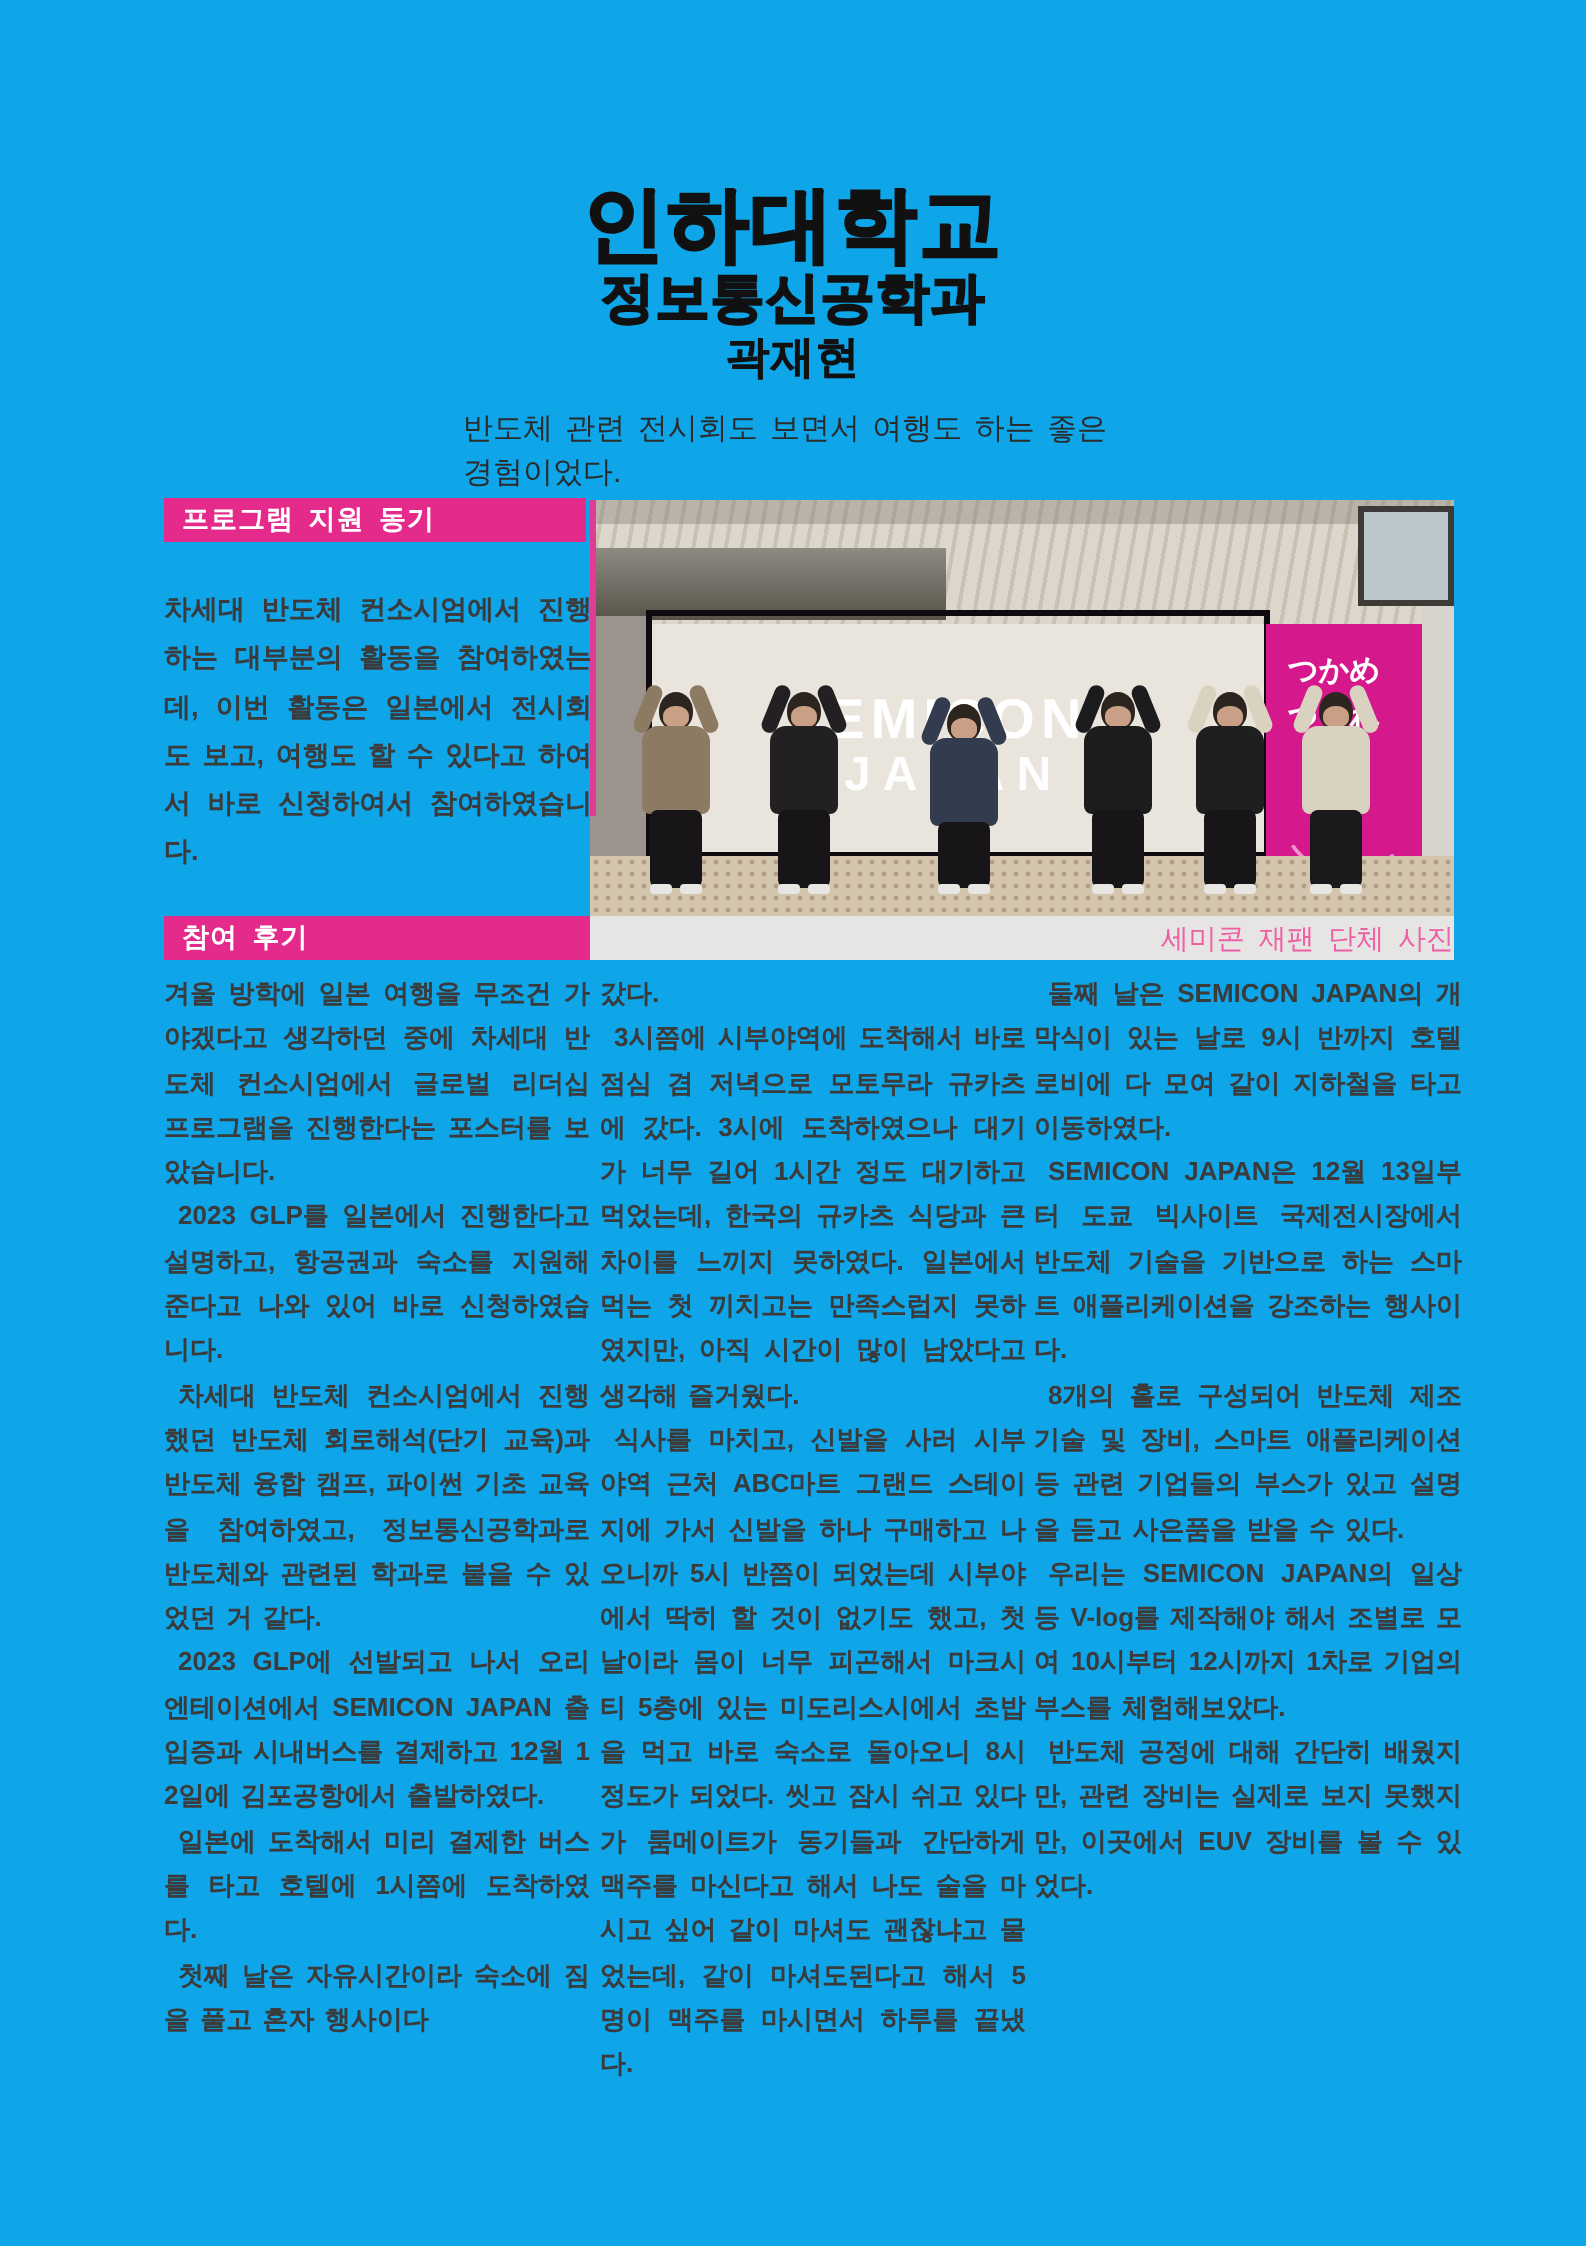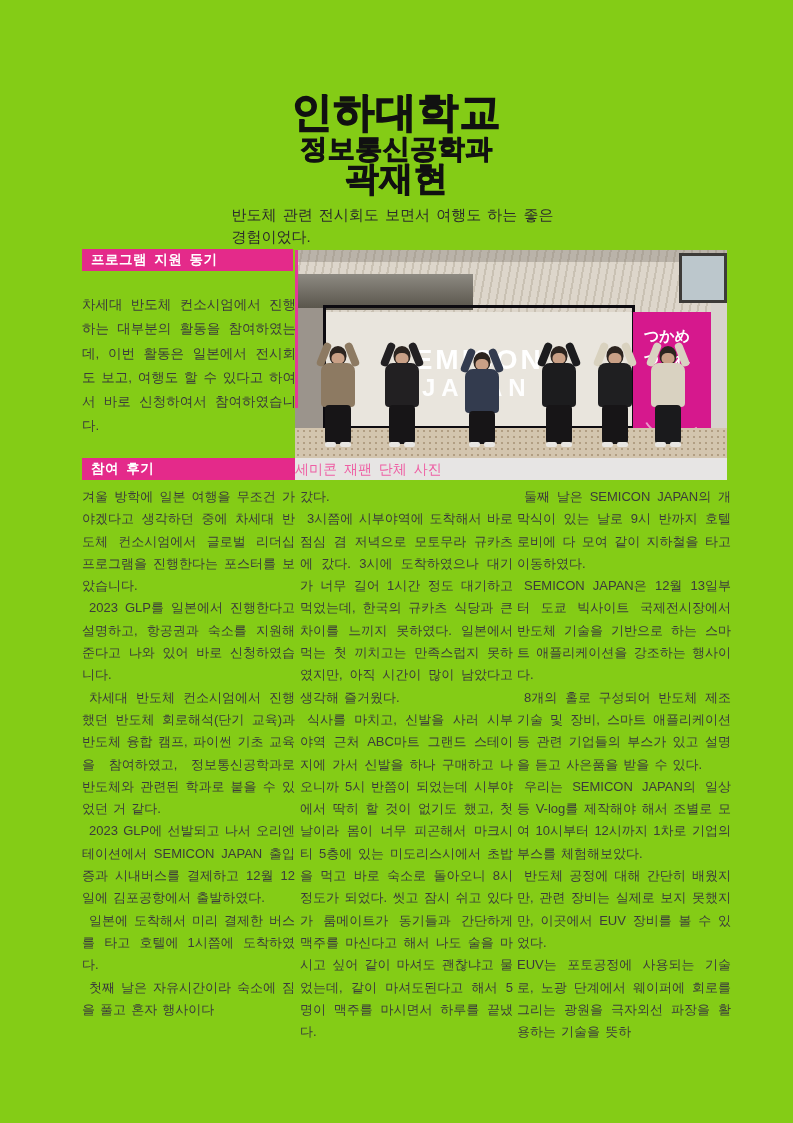--- a/index.html
+++ b/index.html
@@ -4,7 +4,7 @@
 <style>
   html,body{margin:0;padding:0;background:#ffffff;}
   .page{
-    position:relative;width:793px;height:1123px;background:#84cc16;overflow:hidden;
+    position:relative;width:793px;height:1123px;background:#0ea5e9;overflow:hidden;
     font-family:"Liberation Sans","DejaVu Sans",sans-serif;color:#3b3b3b;
   }
   

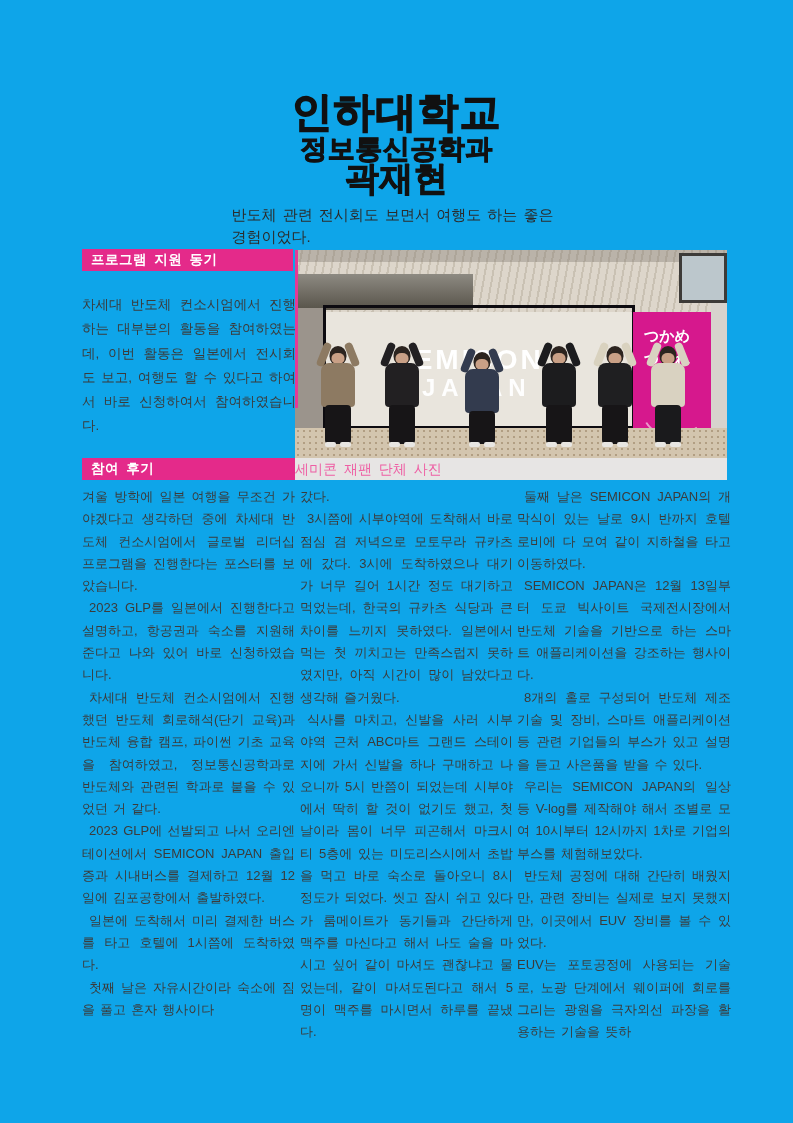--- a/index.html
+++ b/index.html
@@ -11,7 +11,7 @@
   .title-wrap{position:absolute;top:90px;left:0;width:100%;text-align:center;color:#111;}
   .t1{font-size:41px;font-weight:900;letter-spacing:1px;line-height:44px;-webkit-text-stroke:1.3px #111;}
   .t2{font-size:27px;font-weight:900;letter-spacing:0.5px;line-height:30px;-webkit-text-stroke:1px #111;}
-  .t3{font-size:34px;font-weight:700;letter-spacing:0.5px;line-height:29px;-webkit-text-stroke:1px #111;}
+  .t3{font-size:22px;font-weight:400;letter-spacing:0.5px;line-height:29px;-webkit-text-stroke:1px #111;}
   .subtitle{
     position:absolute;top:204px;left:50%;transform:translateX(-50%);
     width:330px;font-size:15px;line-height:21.5px;color:#2b2b2b;word-spacing:2px;

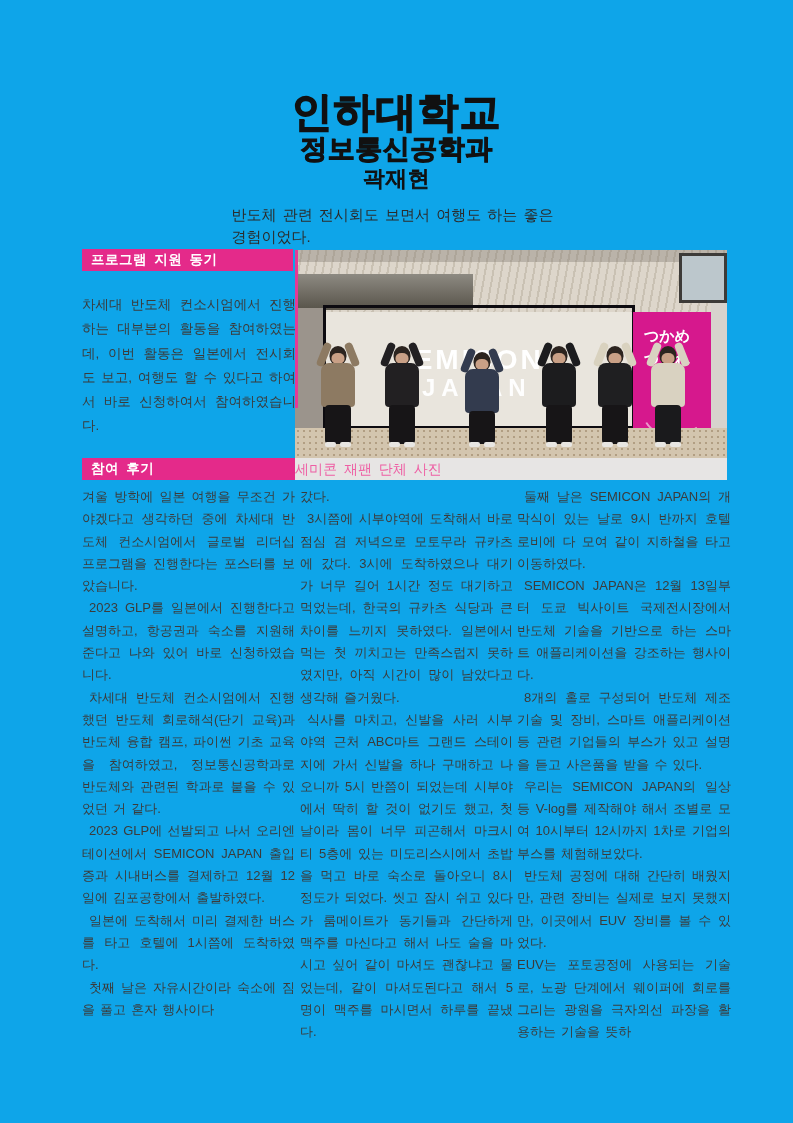--- a/index.html
+++ b/index.html
@@ -26,7 +26,7 @@
   .banner-review{left:82px;top:458px;width:213px;}
   
   .bodytext{
-    text-align:justify;word-break:break-all;color:#3b3b3b;
+    text-align:justify;word-break:break-all;color:#3b3b3b;font-weight:bold;
   }
   .intro{
     position:absolute;left:82px;top:293px;width:214px;height:150px;overflow:hidden;

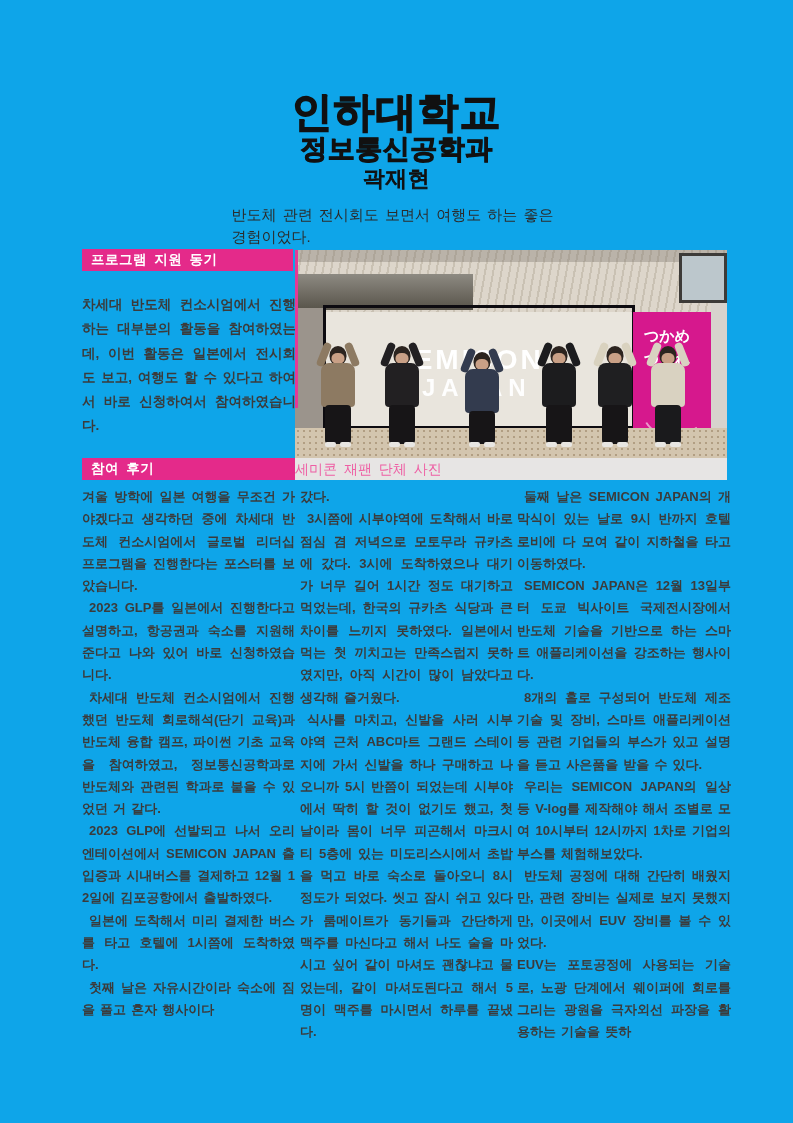--- a/index.html
+++ b/index.html
@@ -92,7 +92,7 @@
   
   .caption{
     position:absolute;left:295px;top:458px;width:432px;height:22px;background:#e7e5e4;
-    color:#ee5fa4;font-size:14px;line-height:22px;text-align:left;word-spacing:3px;
+    color:#ee5fa4;font-size:14px;line-height:22px;text-align:right;word-spacing:3px;
   }
 </style>
 </head>

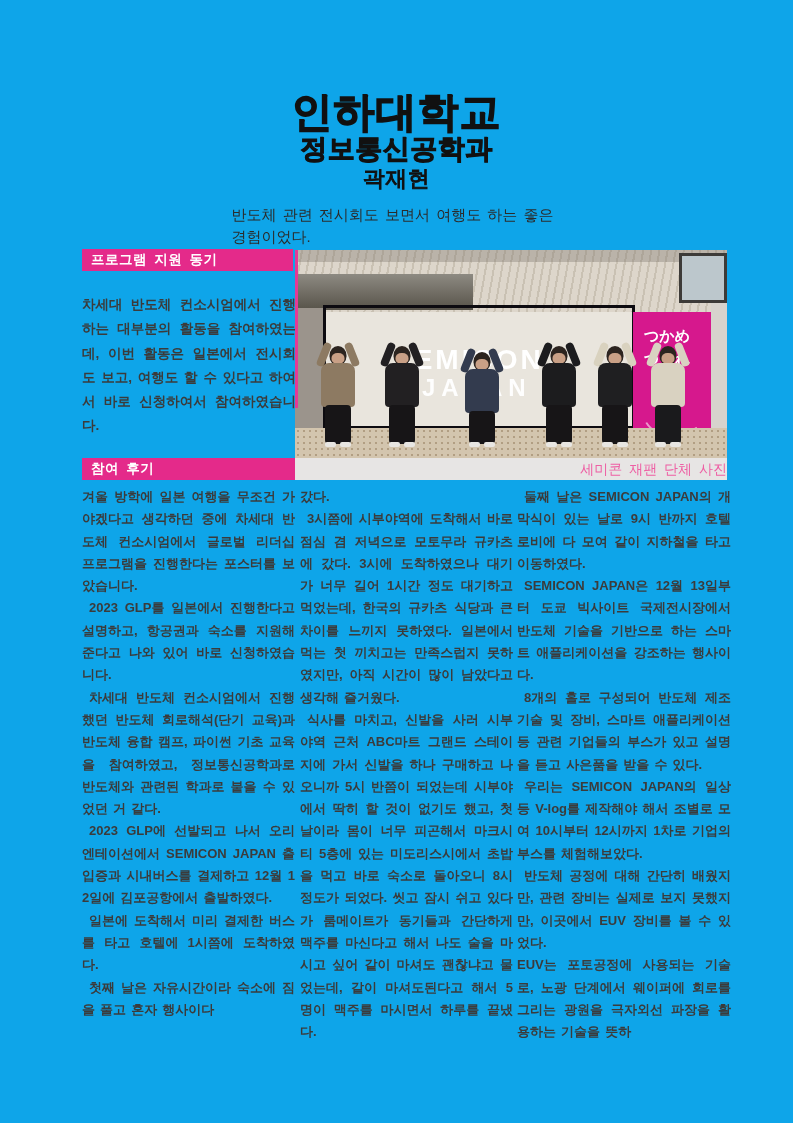--- a/index.html
+++ b/index.html
@@ -205,7 +205,6 @@
     <p>8개의 홀로 구성되어 반도체 제조 기술 및 장비, 스마트 애플리케이션 등 관련 기업들의 부스가 있고 설명을 듣고 사은품을 받을 수 있다.</p>
     <p>우리는 SEMICON JAPAN의 일상 등 V-log를 제작해야 해서 조별로 모여 10시부터 12시까지 1차로 기업의 부스를 체험해보았다.</p>
     <p>반도체 공정에 대해 간단히 배웠지만, 관련 장비는 실제로 보지 못했지만, 이곳에서 EUV 장비를 볼 수 있었다.</p>
-    <p class="noindent">EUV는 포토공정에 사용되는 기술로, 노광 단계에서 웨이퍼에 회로를 그리는 광원을 극자외선 파장을 활용하는 기술을 뜻하</p>
   </div>
 
 </div>

